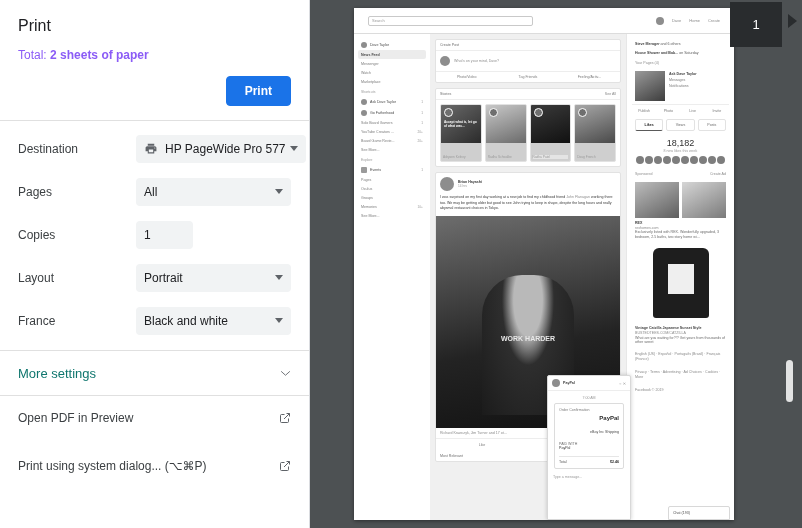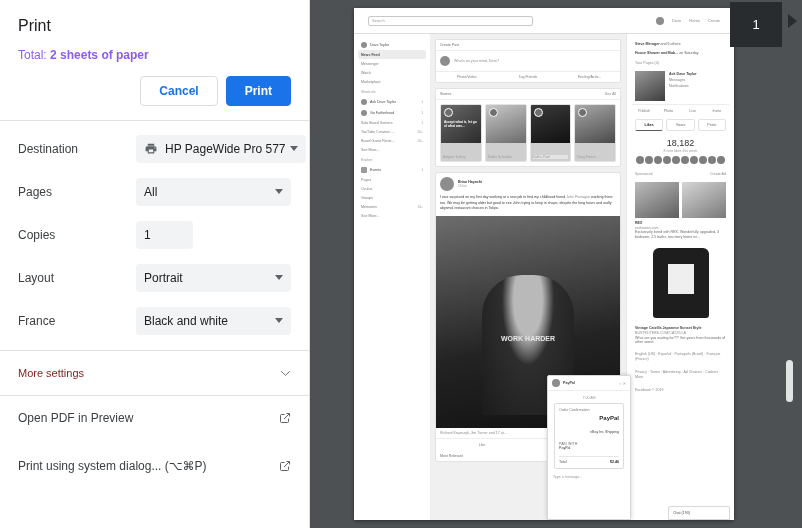--- a/index.html
+++ b/index.html
@@ -245,7 +245,6 @@
     </div>
 
     <div class="pp-actions">
-      <button class="btn btn-cancel">Cancel</button>
       <button class="btn btn-print">Print</button>
     </div>
 

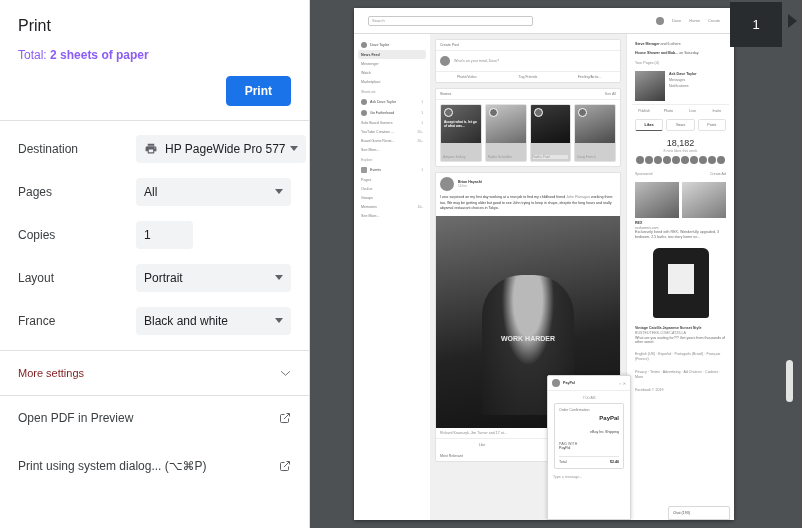--- a/index.html
+++ b/index.html
@@ -63,7 +63,7 @@
     display: flex; align-items: center; justify-content: space-between;
     padding: 0 18px; height: 44px; cursor: pointer;
   }
-  .more-row .mtext { font-size: 11px; color: #7f1d1d; }
+  .more-row .mtext { font-size: 13px; color: #0f766e; }
   .chev { width: 11px; height: 7px; }
 
   .linkrow {

